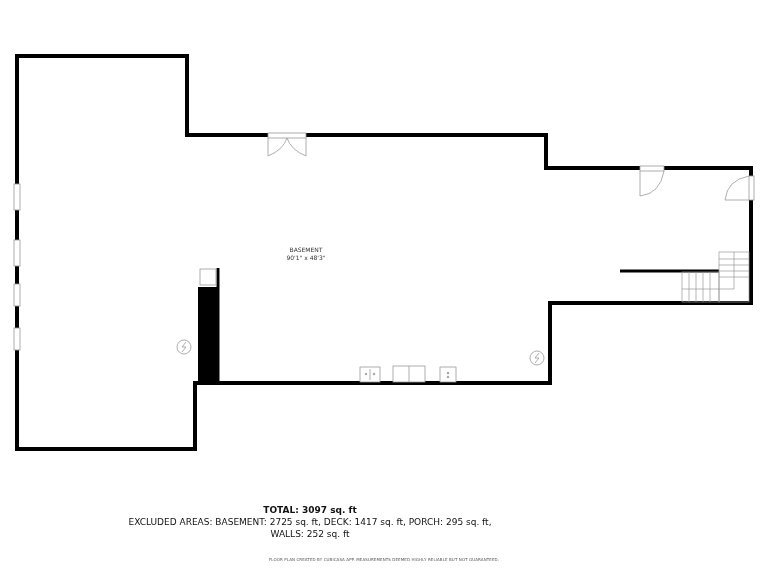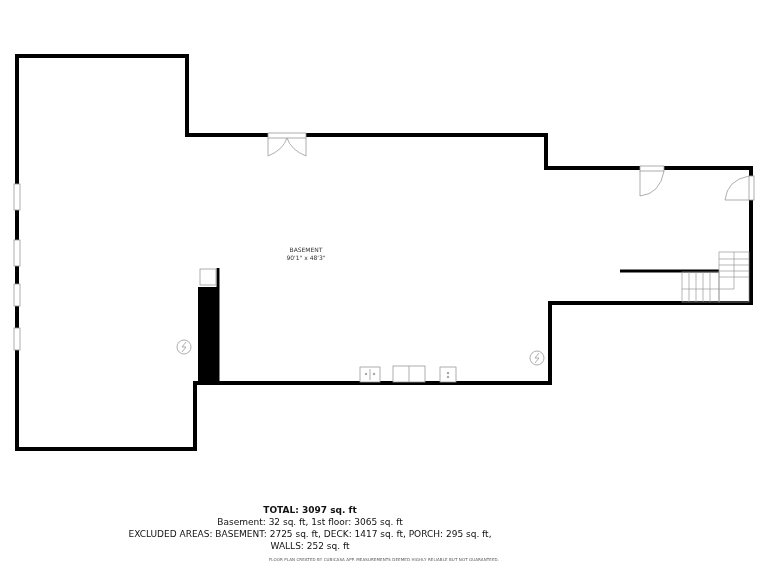--- a/index.html
+++ b/index.html
@@ -97,7 +97,6 @@
 
 <div class="summary">
   <div class="total">TOTAL: 3097 sq. ft</div>
-  <div class="line">Basement: 32 sq. ft, 1st floor: 3065 sq. ft</div>
   <div class="line">EXCLUDED AREAS: BASEMENT: 2725 sq. ft, DECK: 1417 sq. ft, PORCH: 295 sq. ft,</div>
   <div class="line">WALLS: 252 sq. ft</div>
 </div>

